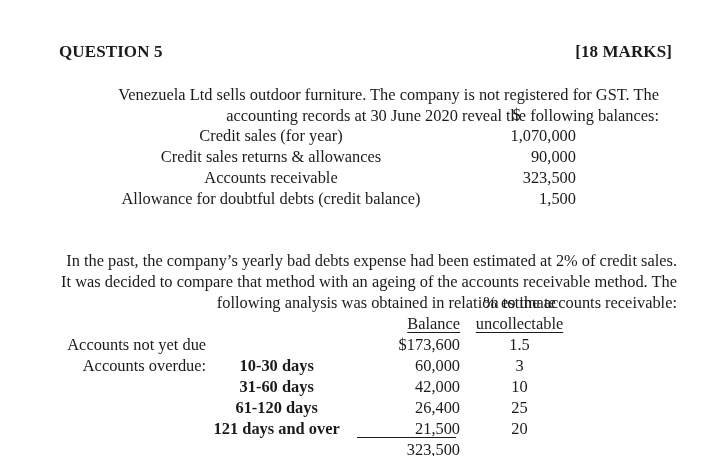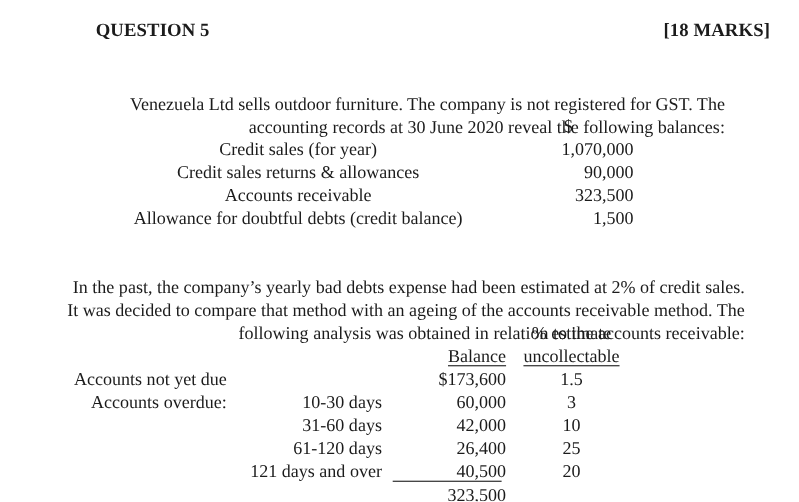--- a/index.html
+++ b/index.html
@@ -23,7 +23,7 @@
   .q-header {
     position: absolute;
     left: 59px;
-    top: 18px;
+    top: 42px;
     width: 613px;
     display: flex;
     justify-content: space-between;
@@ -31,7 +31,6 @@
     font-weight: bold;
     font-size: 17px;
     letter-spacing: 0.1px;
-    margin-left: 28px;
   }
 
   

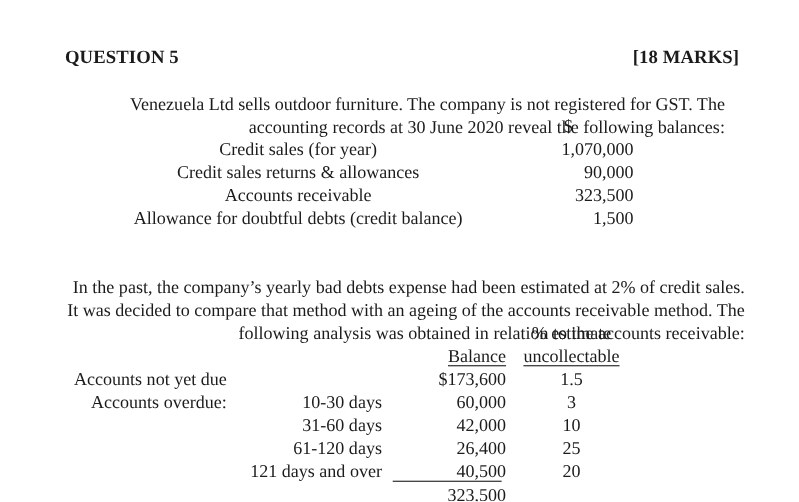--- a/index.html
+++ b/index.html
@@ -84,7 +84,7 @@
     white-space: nowrap;
   }
   .col-cat   { width: 146px; text-align: right; }
-  .col-band  { width: 140px; text-align: right; }
+  .col-band  { width: 140px; text-align: center; font-weight: bold; }
   .col-bal   { width: 112px; text-align: right; padding-right: 4px; }
   .col-pct   { width: 118px; text-align: center; padding-left: 4px; }
 

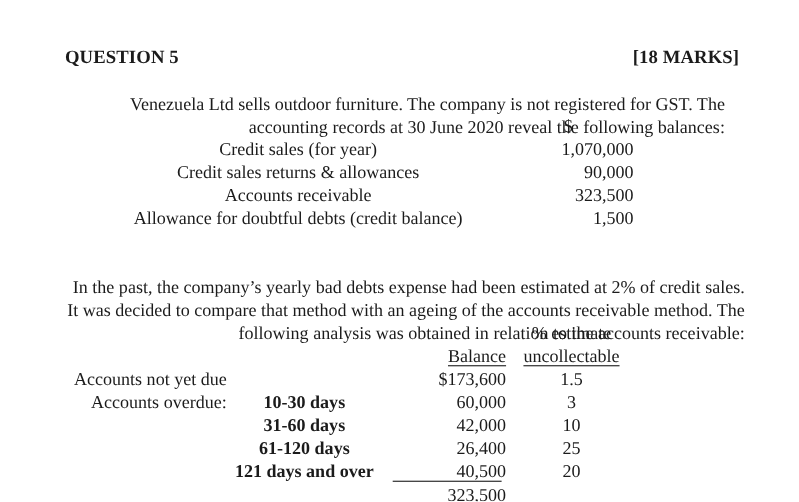--- a/index.html
+++ b/index.html
@@ -213,7 +213,7 @@
         <tr>
           <td class="col-cat"></td>
           <td class="col-band">121 days and over</td>
-          <td class="col-bal bal-underline">40,500</td>
+          <td class="col-bal bal-underline">21,500</td>
           <td class="col-pct">20</td>
         </tr>
 

